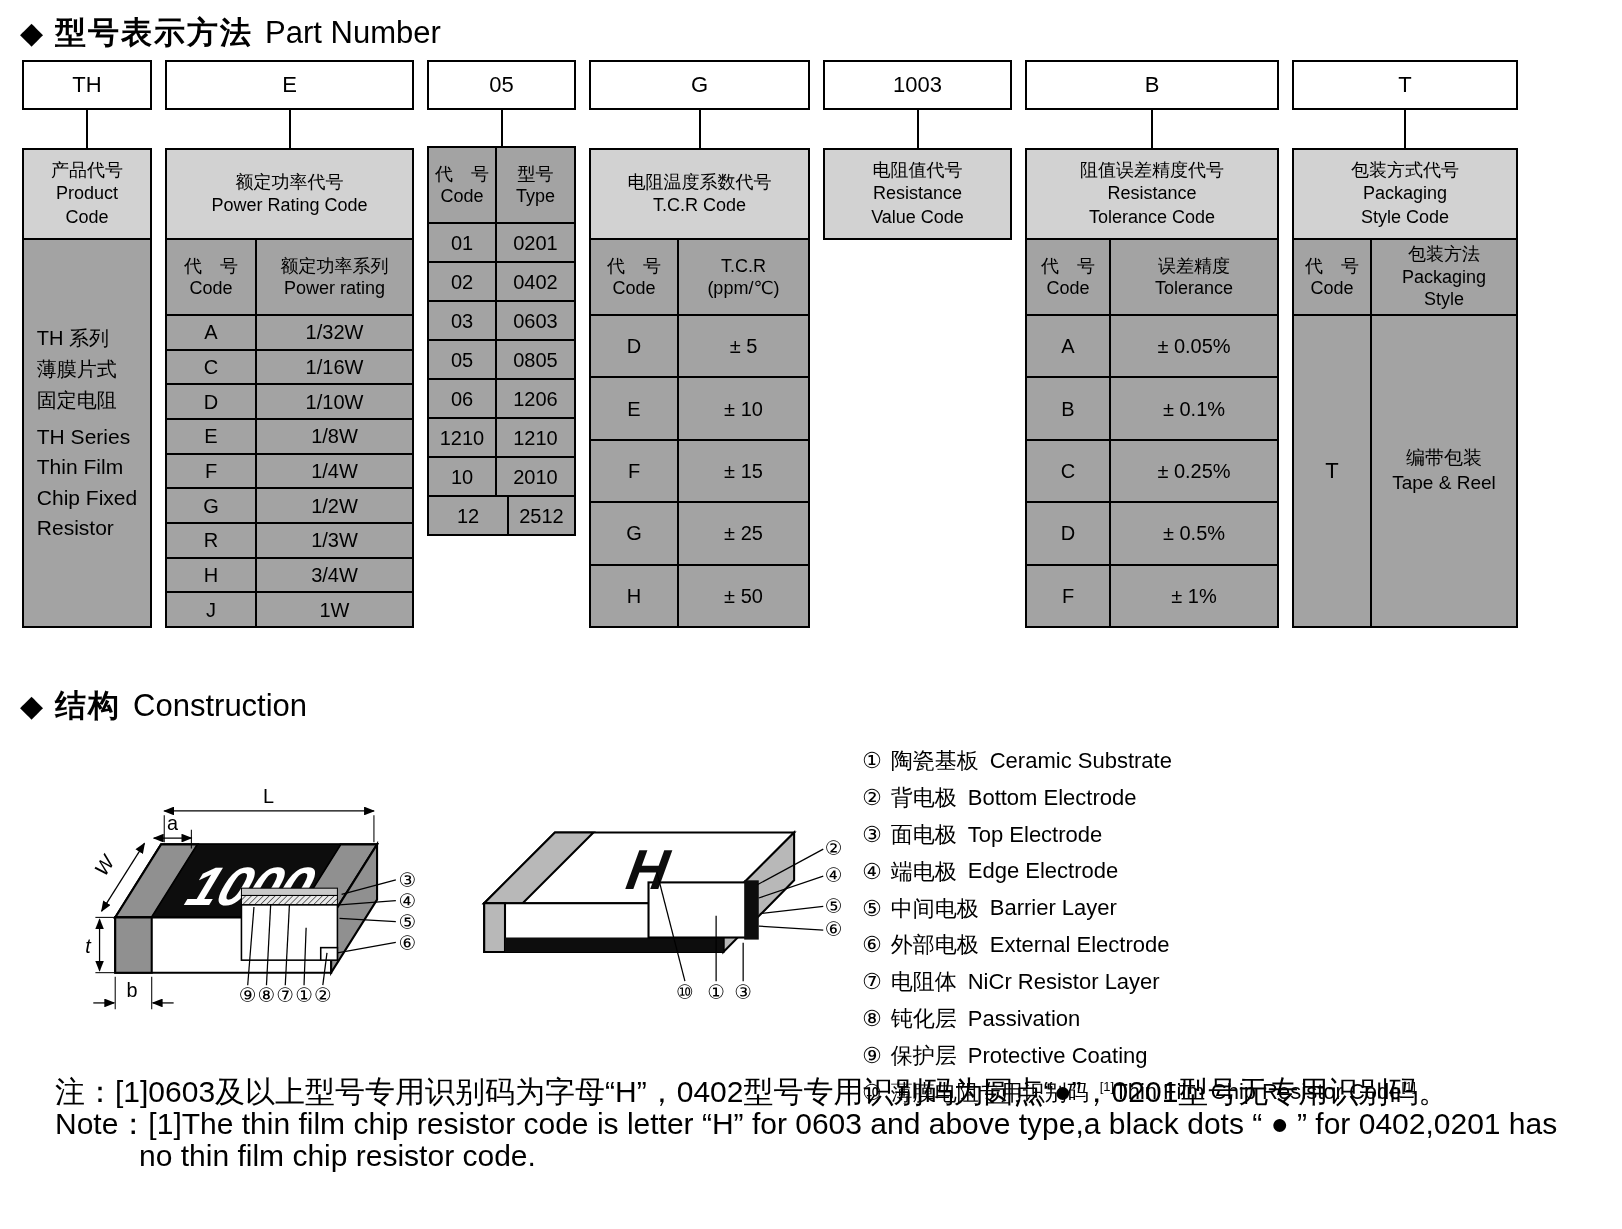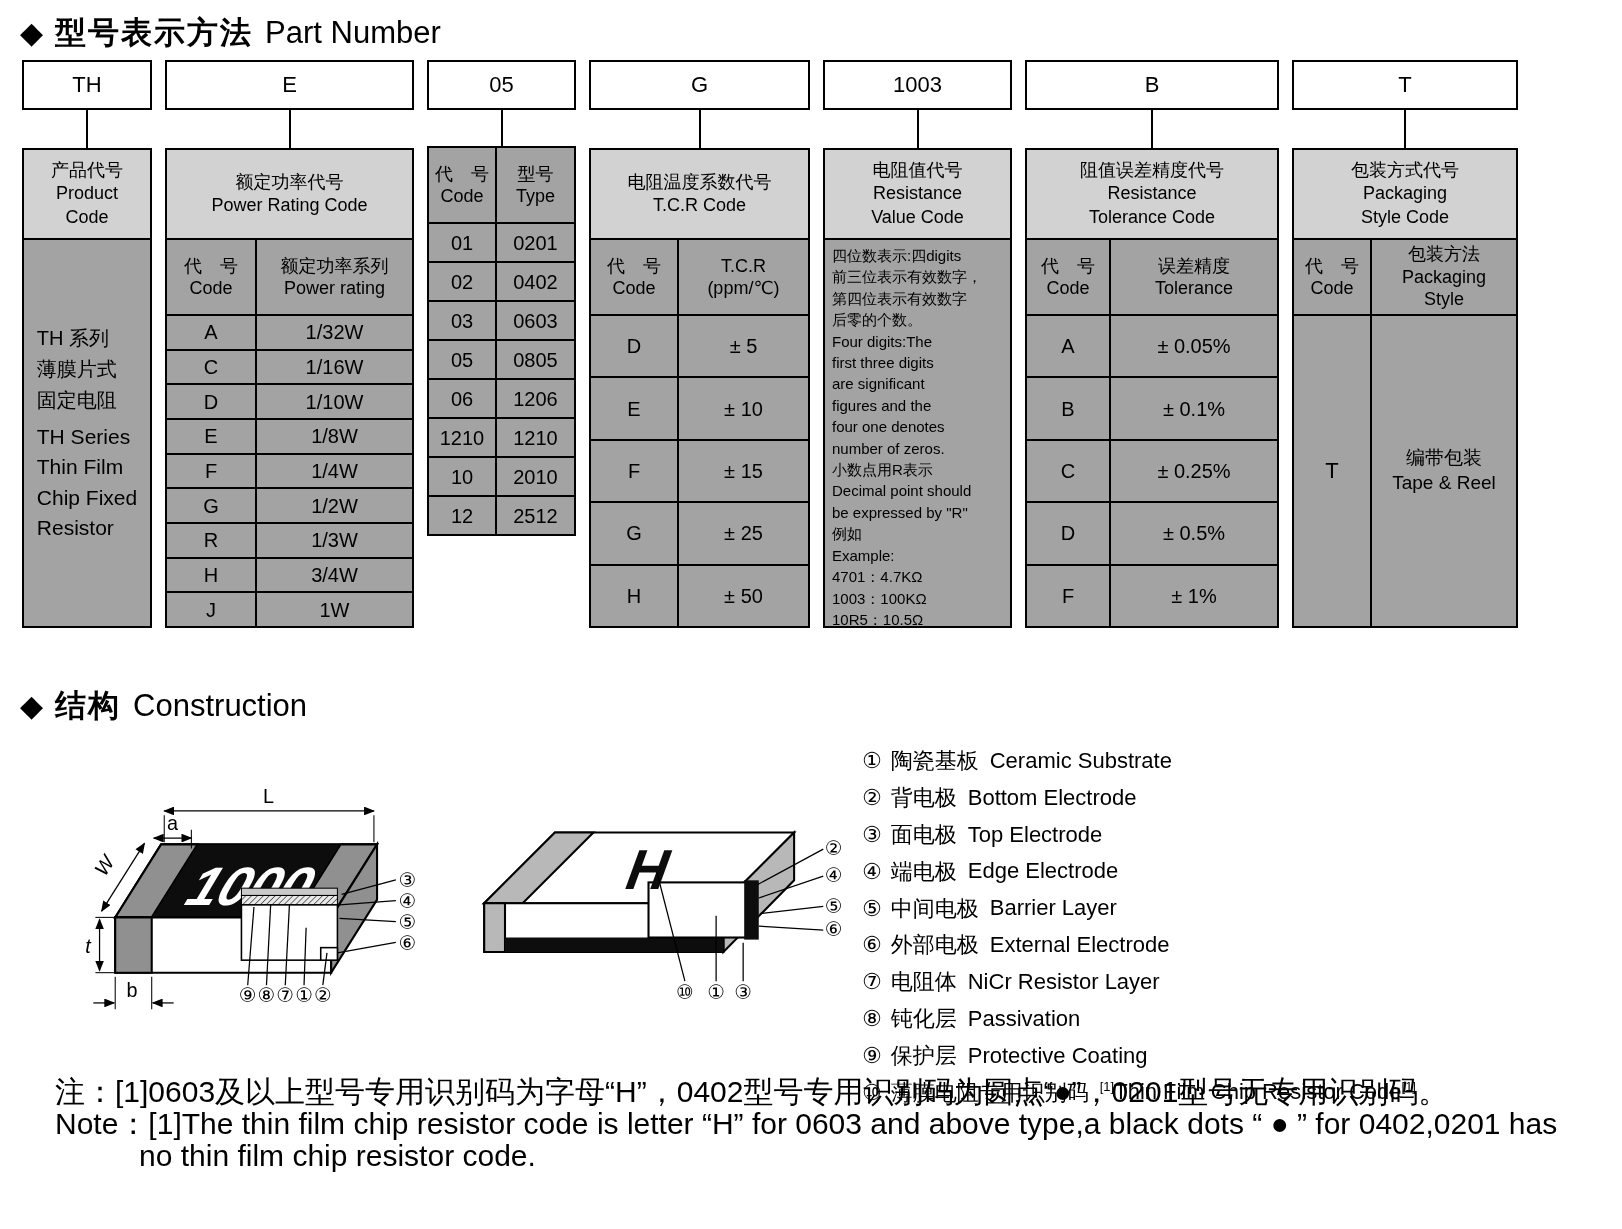--- a/index.html
+++ b/index.html
@@ -250,26 +250,6 @@
       <div class="colhead">电阻值代号
 Resistance
 Value Code</div>
-      <div class="colbody">
-        <div class="fineprint">四位数表示:四digits
-前三位表示有效数字，
-第四位表示有效数字
-后零的个数。
-Four digits:The
-first three digits
- are significant
-figures and the
-four one denotes
-number of zeros.
-小数点用R表示
-Decimal point should
- be expressed by "R"
-例如
-Example:
-4701：4.7KΩ
-1003：100KΩ
-10R5：10.5Ω</div>
-      </div>
     </div>
 
     <div class="col" style="width:254px">

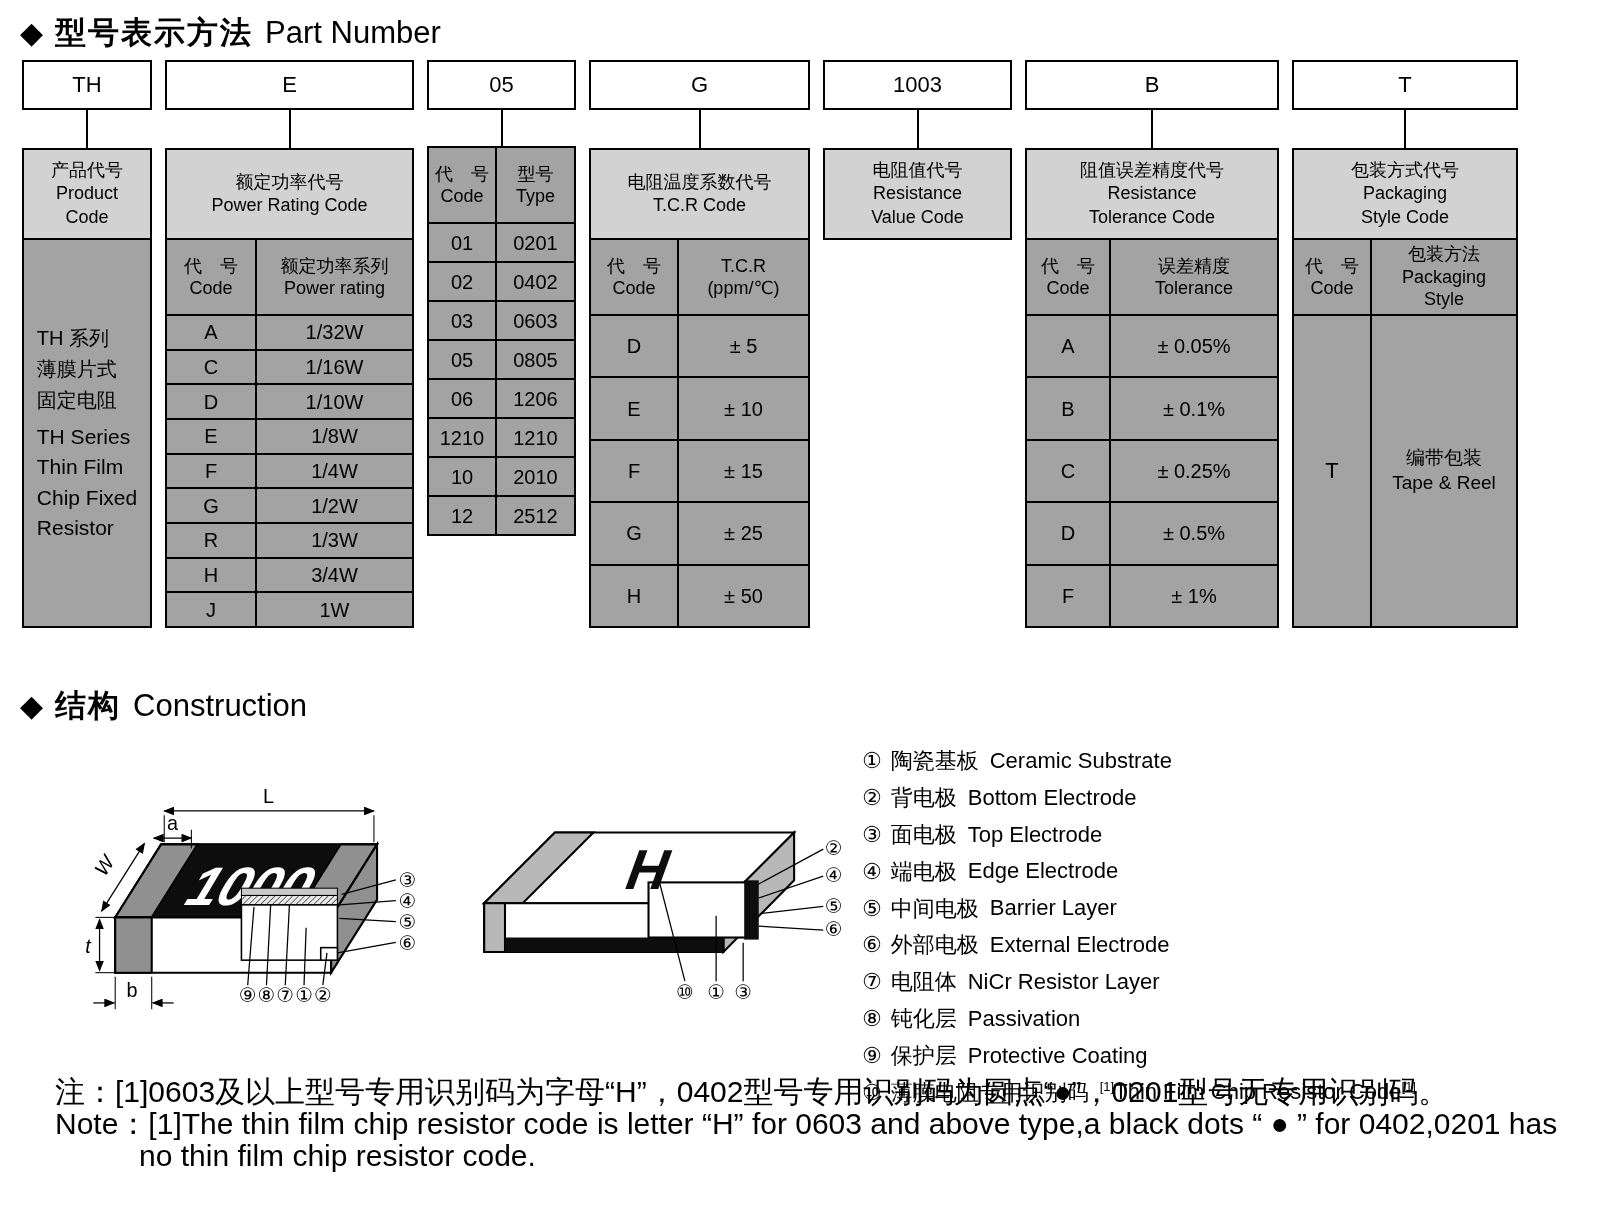--- a/index.html
+++ b/index.html
@@ -199,7 +199,7 @@
             <div class="tcell">2010</div>
           </div>
             <div class="trow">
-            <div class="tcell tcode" style="width:68px">12</div>
+            <div class="tcell tcode" style="width:80px">12</div>
             <div class="tcell">2512</div>
           </div>
           </div>

